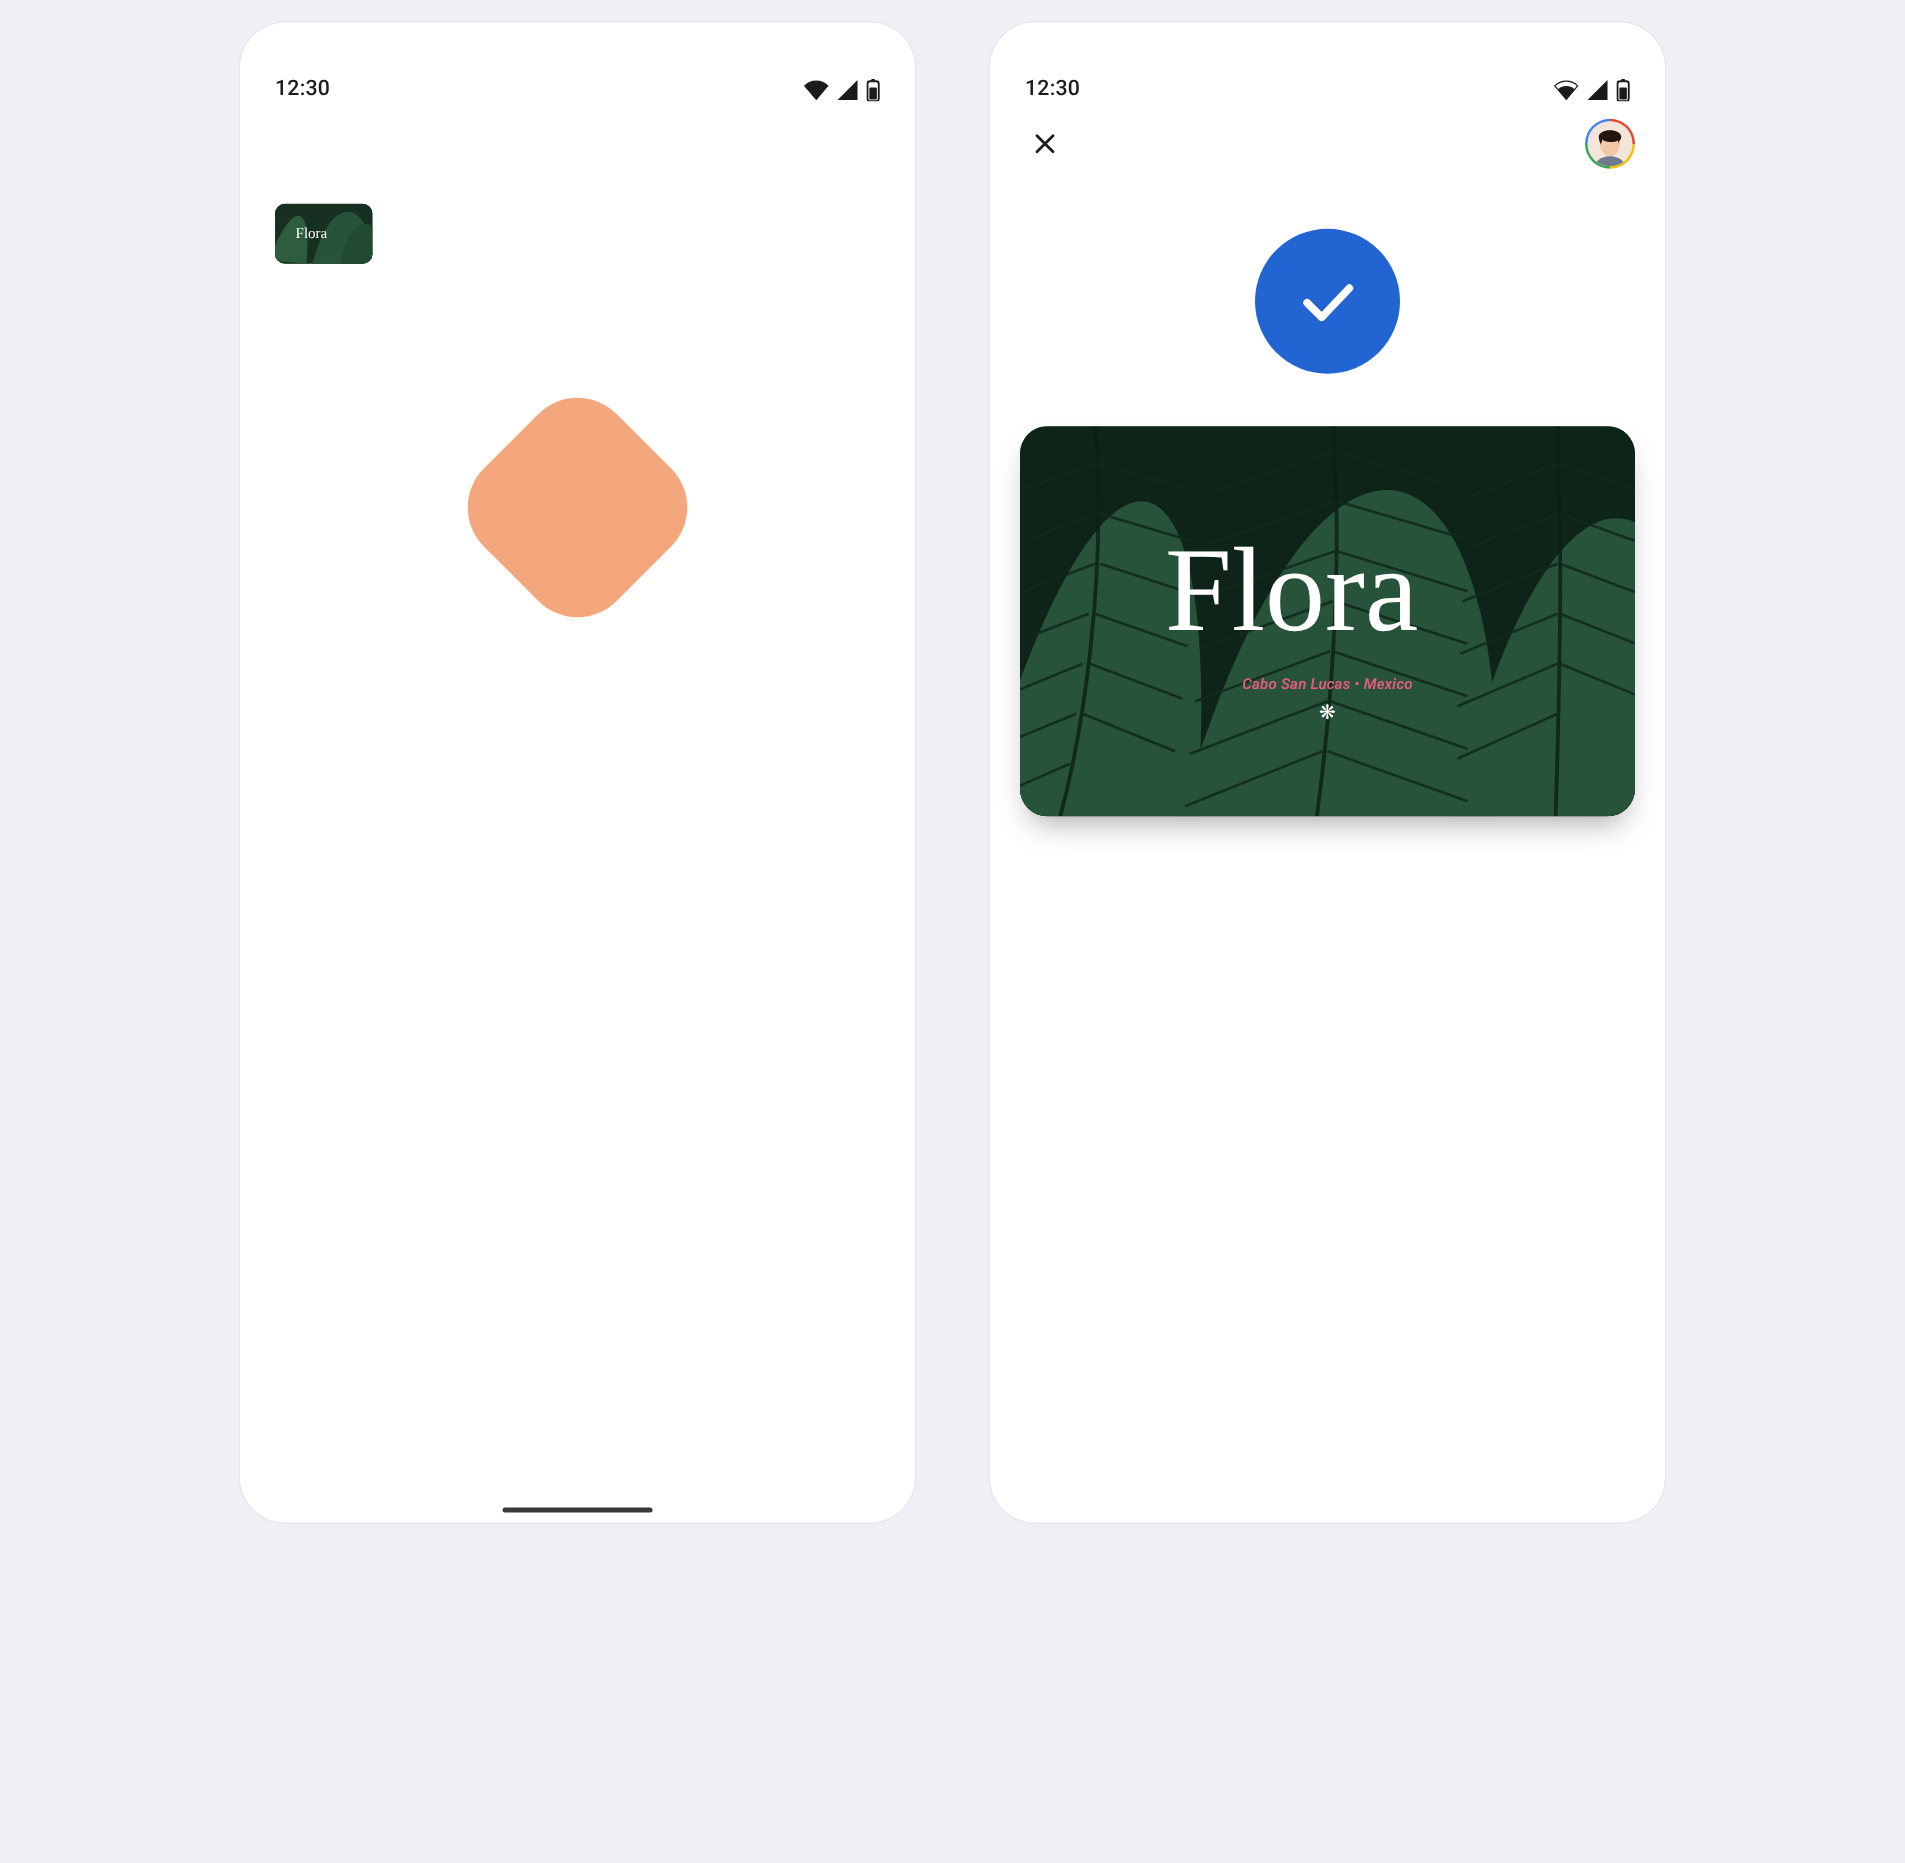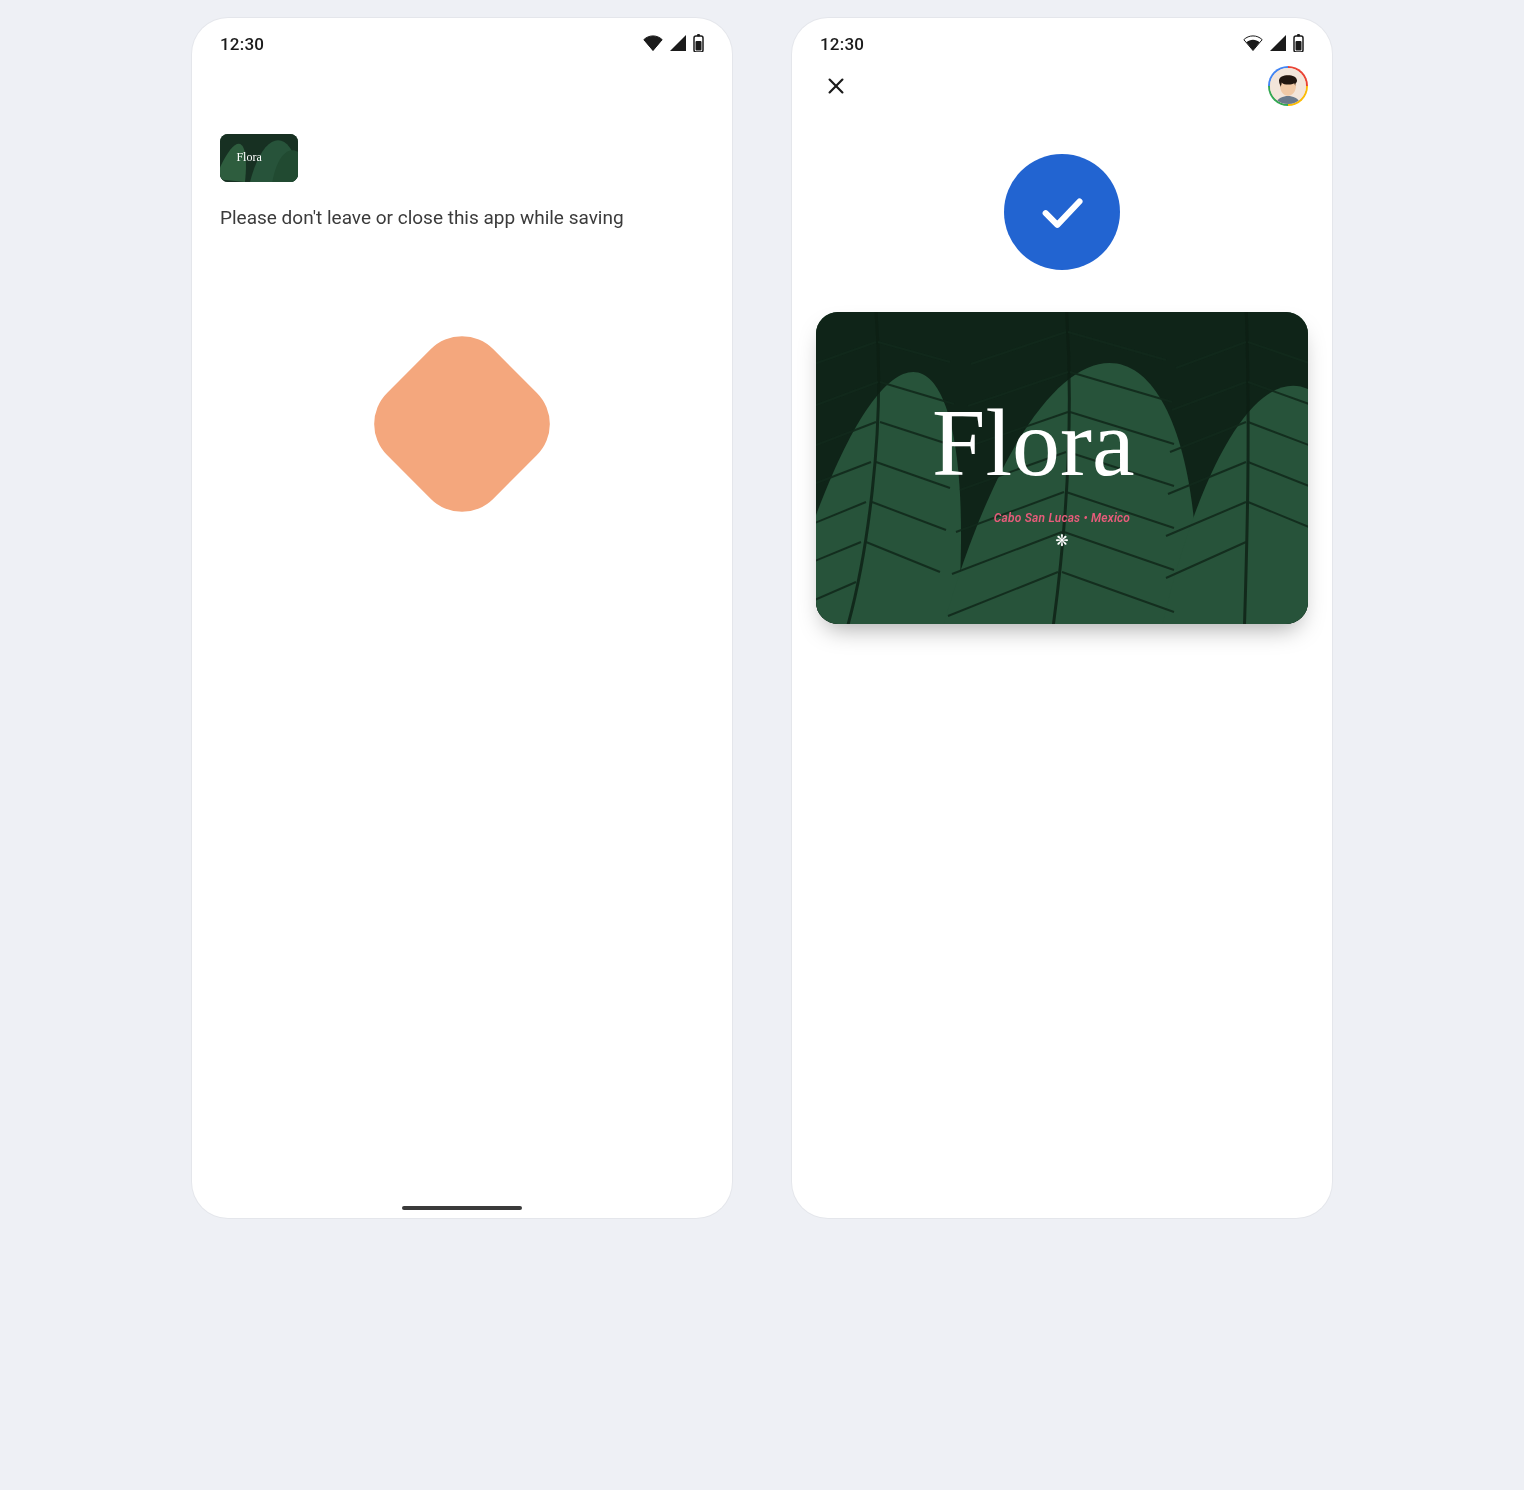--- a/index.html
+++ b/index.html
@@ -43,12 +43,13 @@
   .status-bar {
     height: 34px;
     display: flex;
-    align-items: flex-start;
+    align-items: flex-end;
     justify-content: space-between;
-    padding: 16px 28px 0;
+    padding: 0 28px 0;
     font-size: 17px;
     font-weight: 500;
     letter-spacing: .2px;
+    margin-top: 29px;
   }
   .status-right { display:flex; gap:6px; align-items:center; }
   .status-right svg { display:block; }

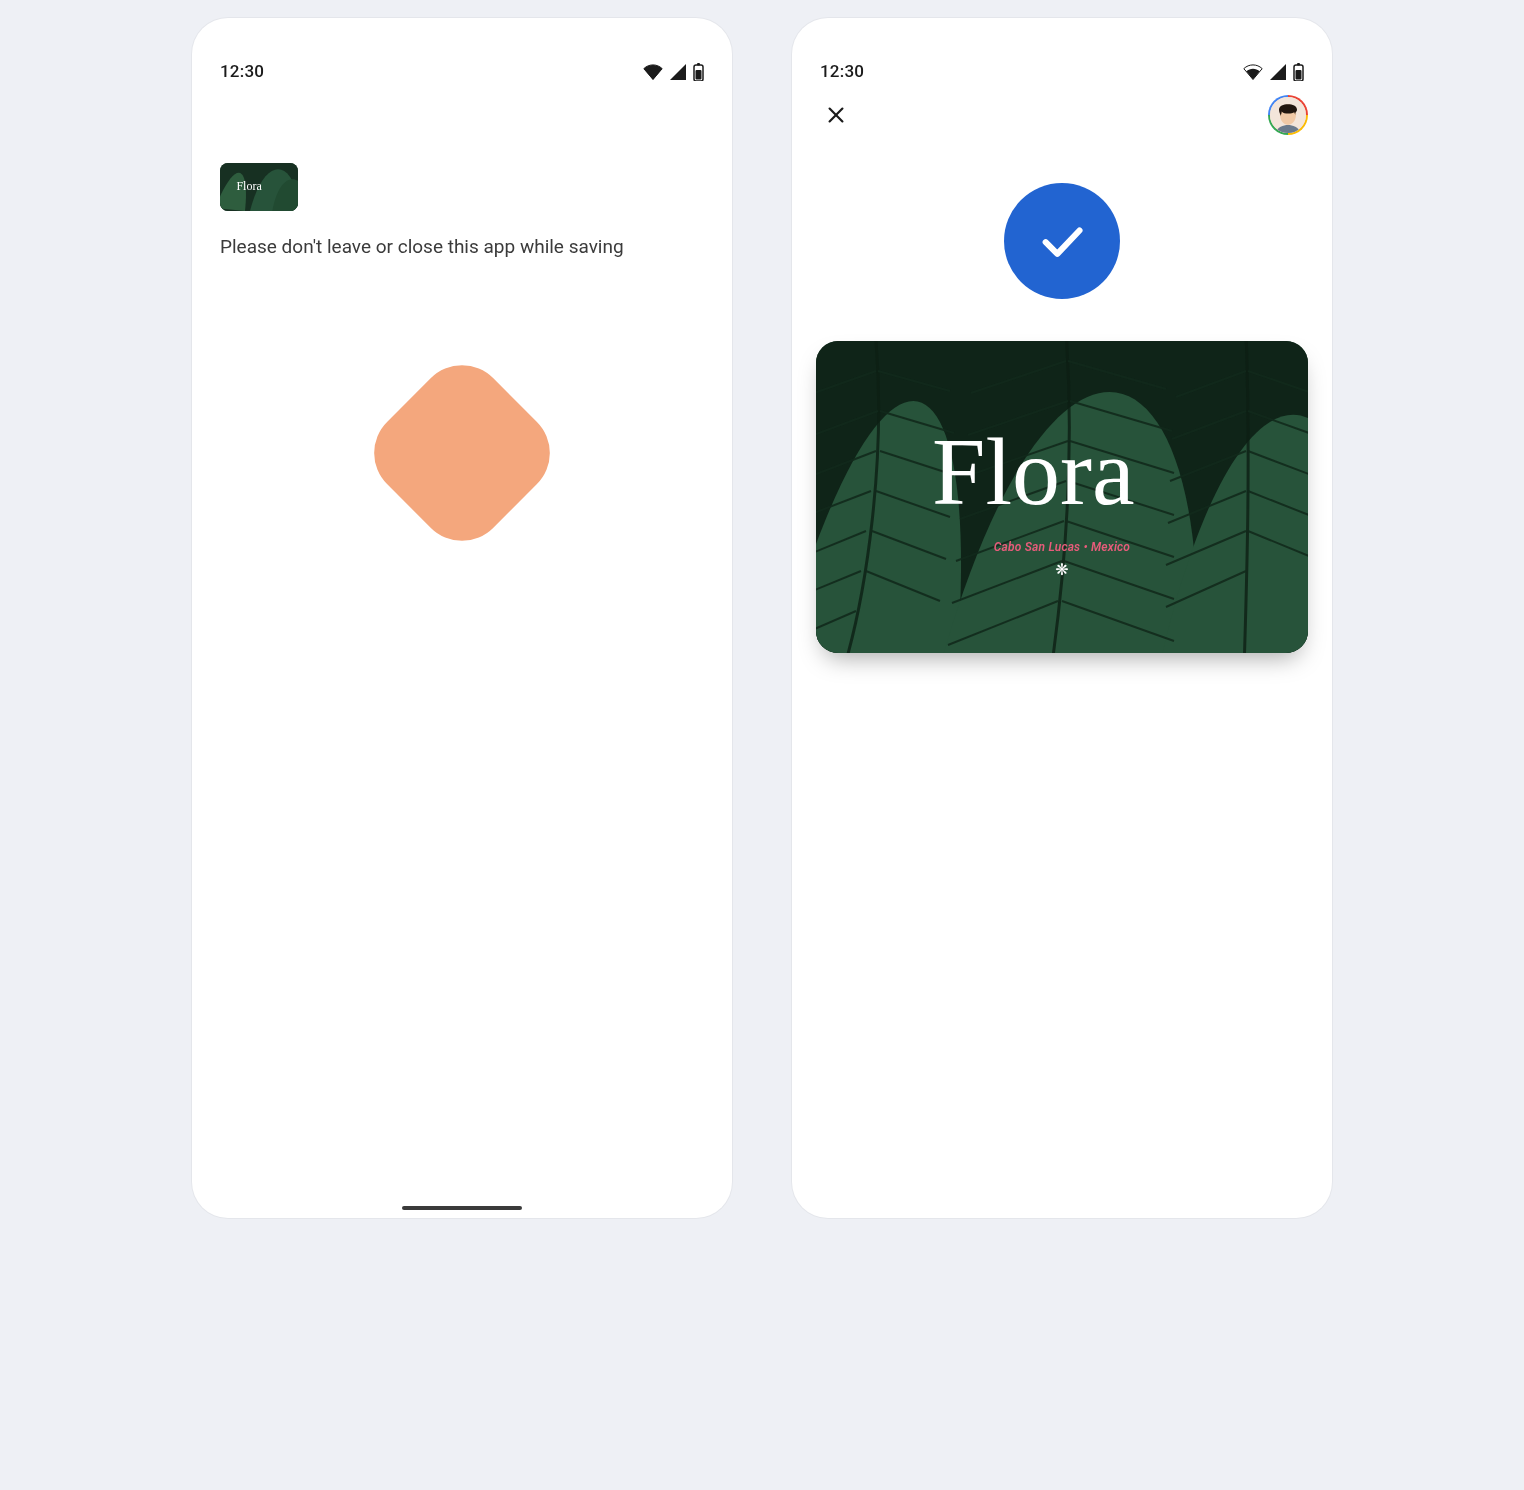--- a/index.html
+++ b/index.html
@@ -207,7 +207,6 @@
       </svg>
     </div>
 
-    <div class="subtitle">Please don't leave or close this app while saving</div>
 
     <div class="loader-wrap">
       <div class="loader"></div>

